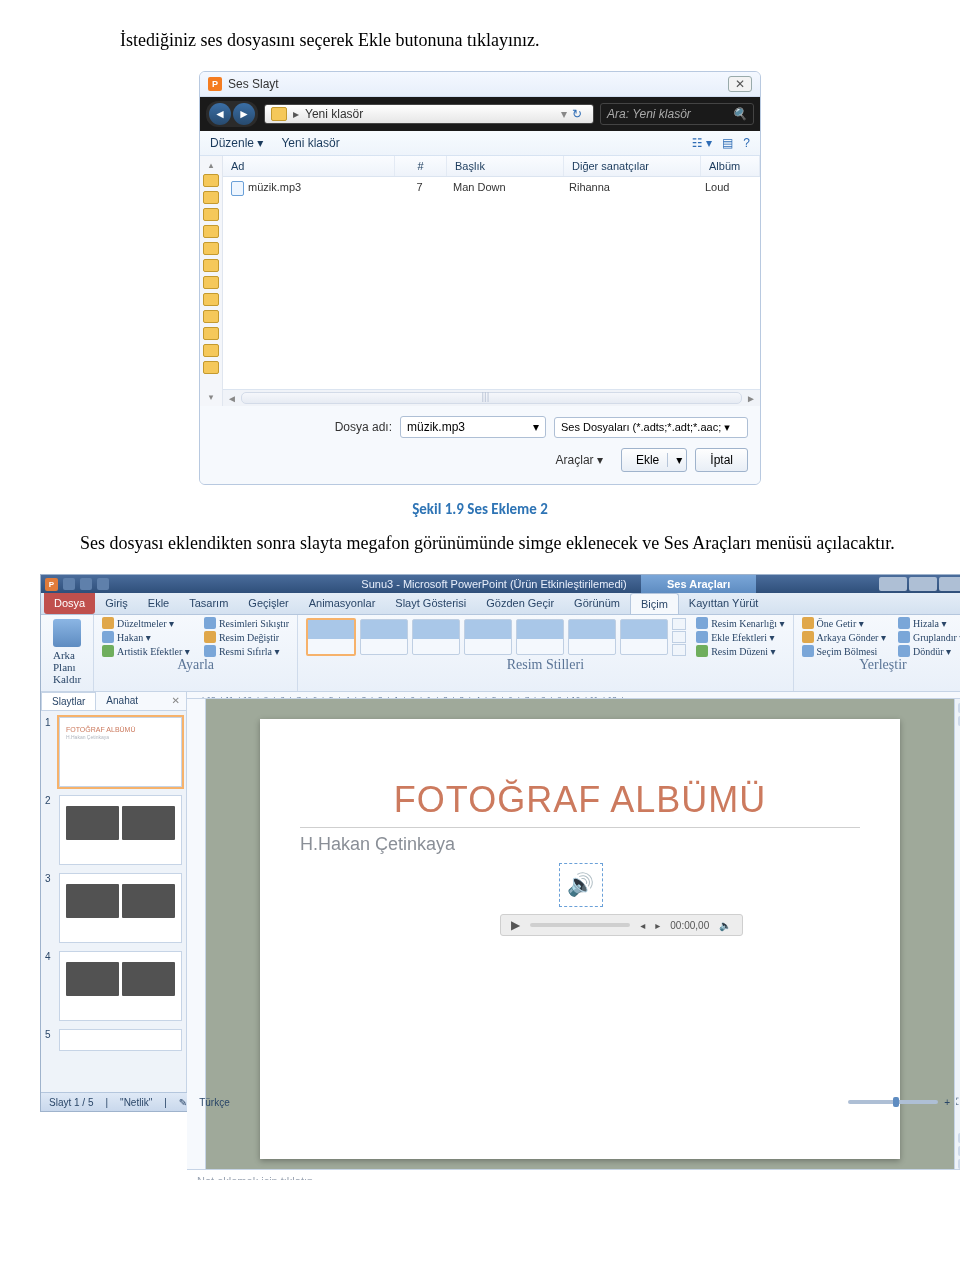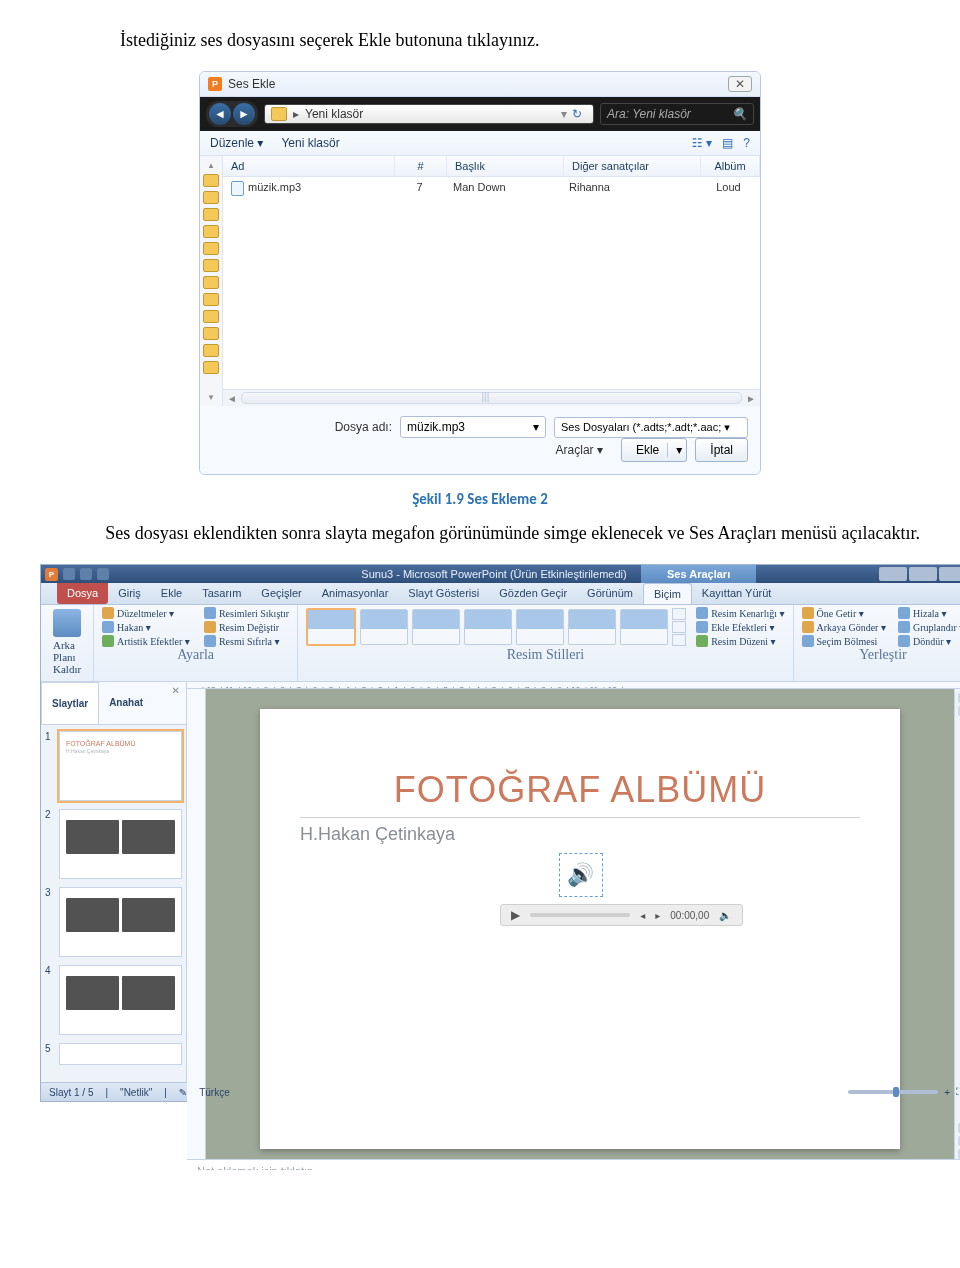--- a/index.html
+++ b/index.html
@@ -234,7 +234,7 @@
 <div class="dialog">
   <div class="dialog-titlebar">
     <span class="app-icon">P</span>
-    <span class="title">Ses Ekle</span>
+    <span class="title">Ses Slayt</span>
     <span class="close-btn">✕</span>
   </div>
   <div class="nav-row">

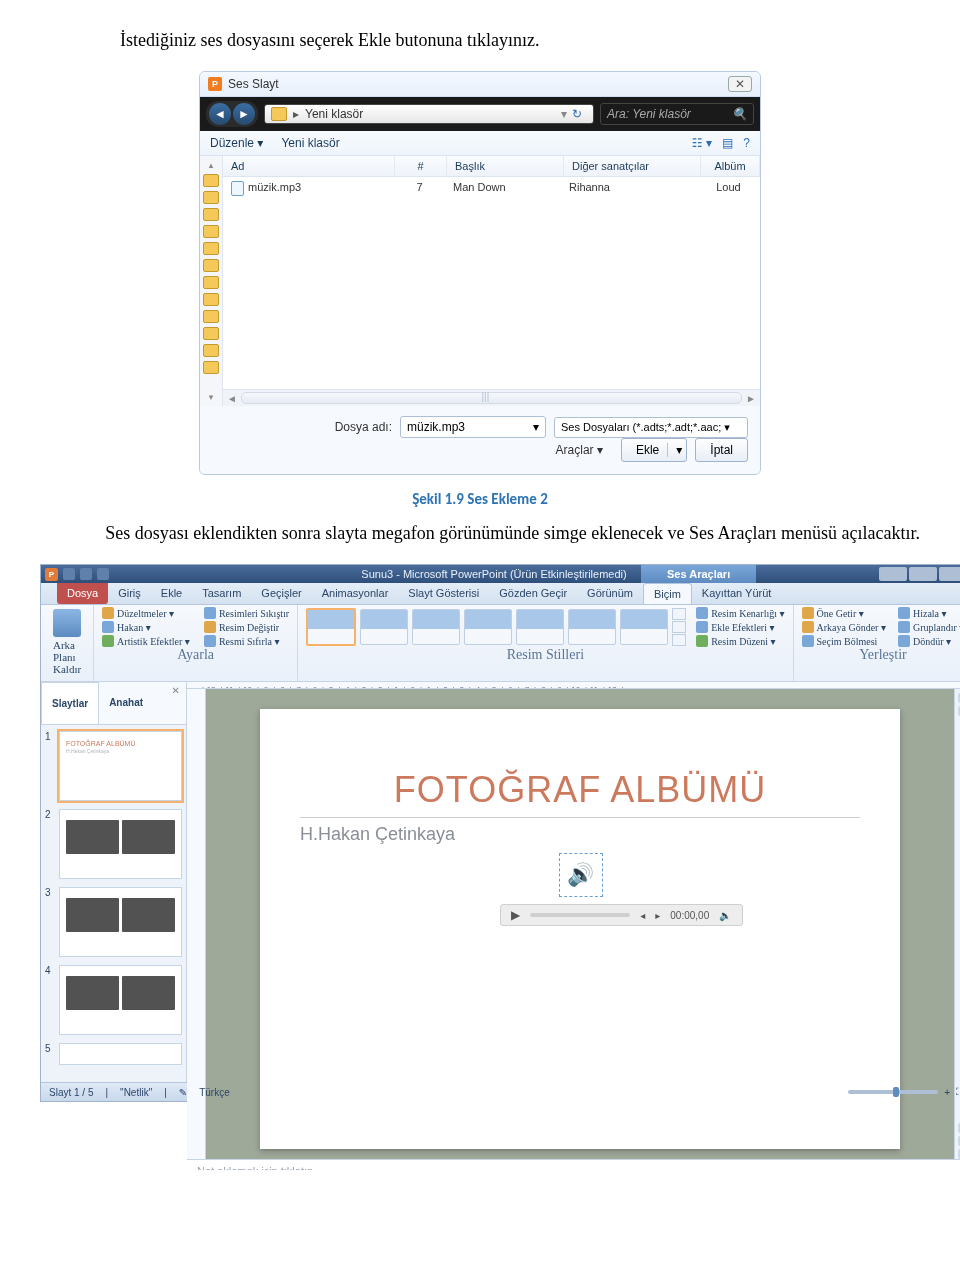--- a/index.html
+++ b/index.html
@@ -115,7 +115,7 @@
     border-bottom:1px solid #dbe4f0;color:#1a3a5c;font-size:11px;
   }
   .col{padding:4px 8px;border-right:1px solid #e3eaf4;}
-  .col-ad{width:155px;}.col-num{width:35px;text-align:center;}.col-bas{width:100px;}.col-dig{width:120px;}.col-alb{flex:1;text-align:center;}
+  .col-ad{width:155px;}.col-num{width:35px;text-align:center;}.col-bas{width:100px;}.col-dig{width:120px;}.col-alb{flex:1;}
   .file-row{display:flex;font-size:11px;color:#333;border-bottom:1px solid transparent;}
   .file-row .col{border-right:none;}
   .file-row .audio-icn{display:inline-block;width:11px;height:13px;border:1px solid #6aa0d8;border-radius:2px;background:#eef6ff;margin-right:4px;vertical-align:middle;}

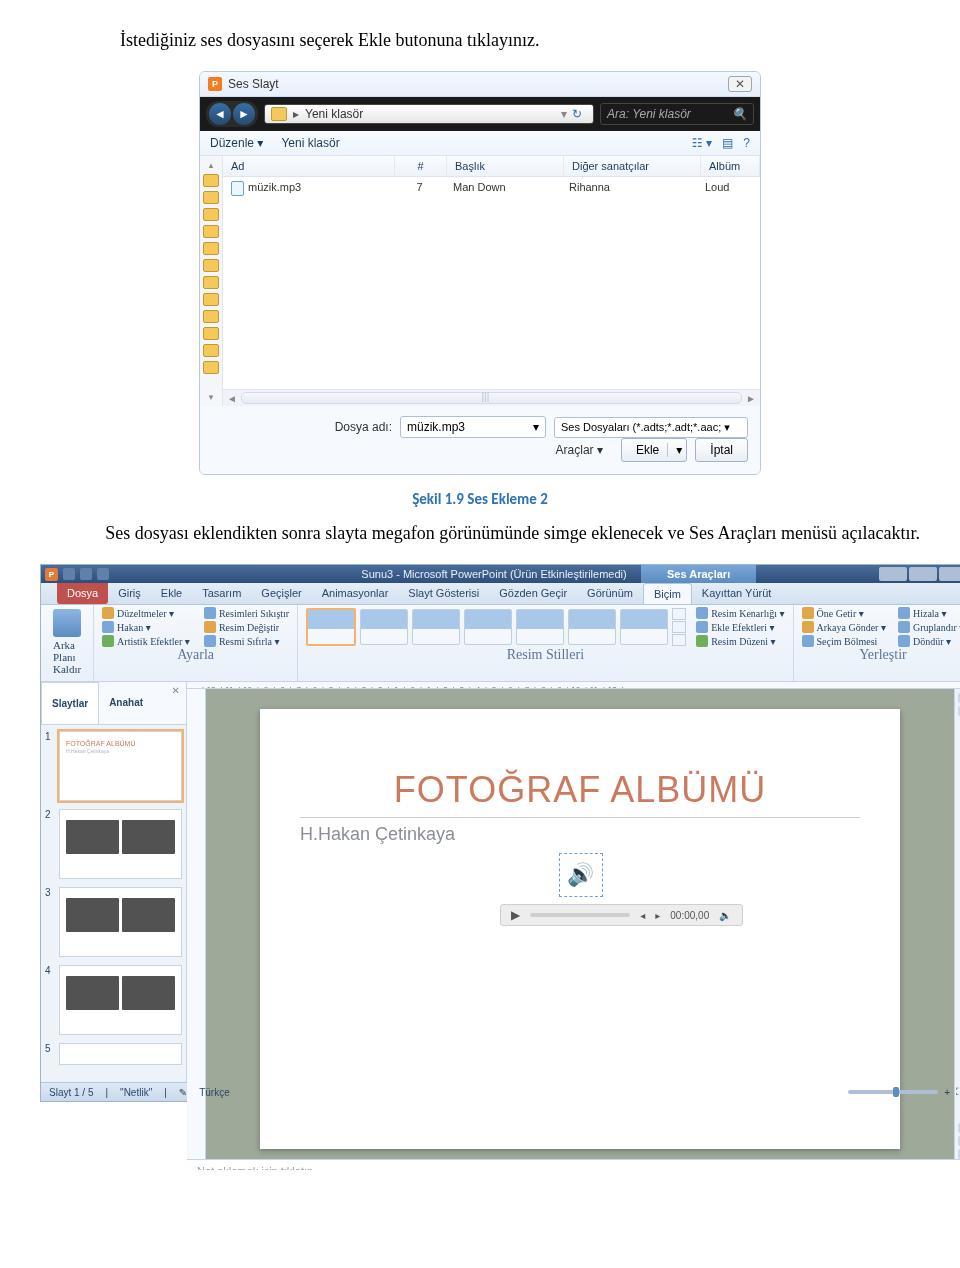--- a/index.html
+++ b/index.html
@@ -123,7 +123,7 @@
   .scroll-row .bar{flex:1;height:10px;background:linear-gradient(#f5f7fb,#e6ebf3);border:1px solid #d3dbe8;border-radius:5px;margin:0 4px;position:relative;}
   .scroll-row .bar::after{content:"|||";position:absolute;left:48%;top:-2px;color:#b8c2d4;font-size:10px;}
   .bottom-area{background:#f6f9fd;padding:10px 12px 12px 12px;}
-  .fname-row{display:flex;align-items:center;gap:8px;}
+  .fname-row{display:flex;align-items:center;gap:8px;margin-bottom:10px;}
   .fname-row label{width:180px;text-align:right;color:#333;}
   .fname-input{flex:1;border:1px solid #aebfd5;border-radius:3px;padding:3px 6px;background:#fff;display:flex;justify-content:space-between;align-items:center;}
   .filter-select{width:180px;border:1px solid #aebfd5;border-radius:3px;padding:3px 6px;background:#fff;display:flex;justify-content:space-between;align-items:center;font-size:11px;}

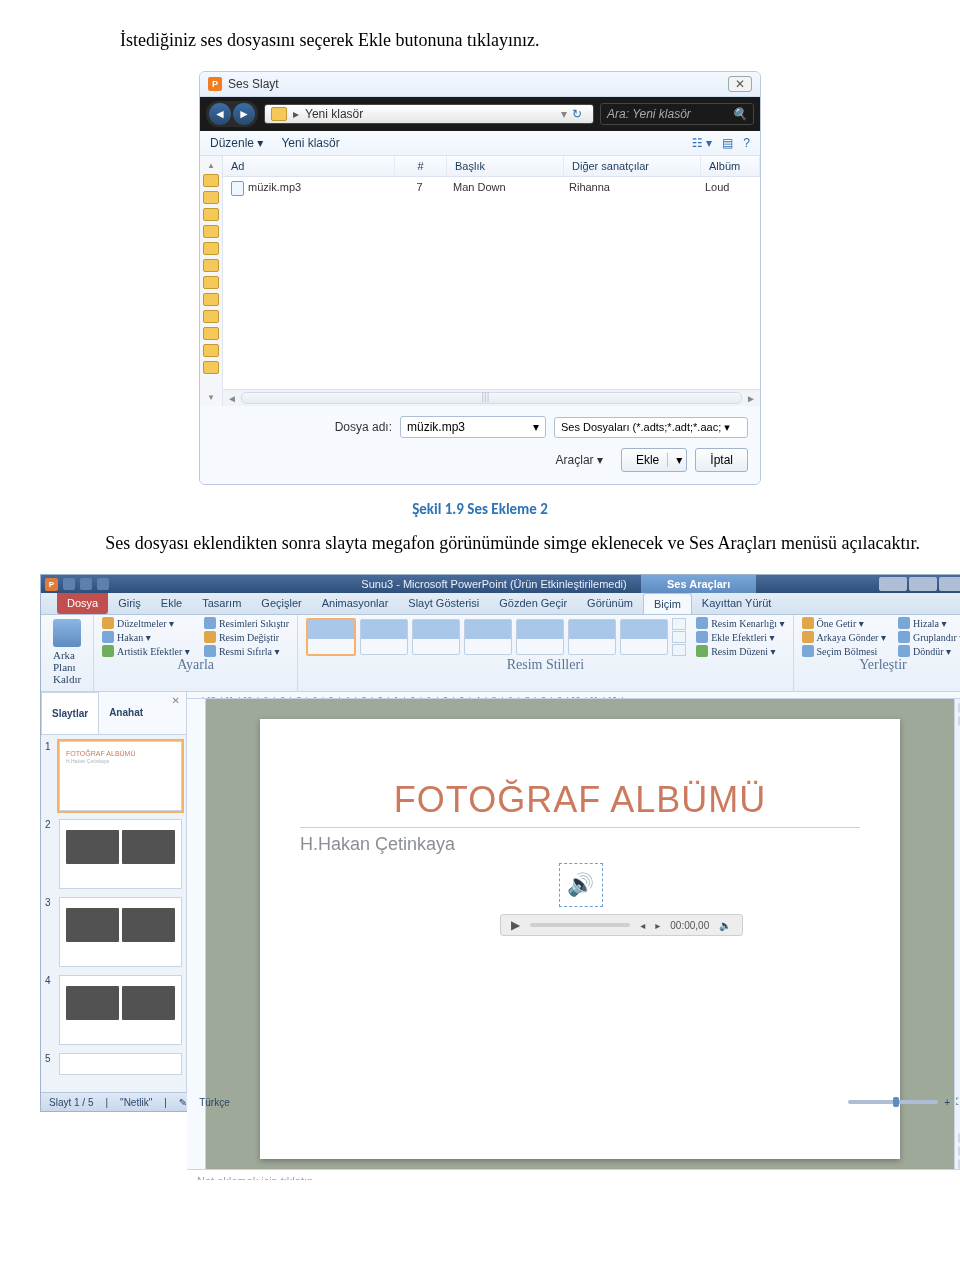--- a/index.html
+++ b/index.html
@@ -330,7 +330,7 @@
 
 <div class="figure-caption">Şekil 1.9 Ses Ekleme 2</div>
 
-<p class="body-text" style="text-indent:40px;margin-left:0;text-align:right;">Ses dosyası eklendikten sonra slayta megafon görünümünde simge eklenecek ve Ses Araçları menüsü açılacaktır.</p>
+<p class="body-text" style="text-indent:40px;margin-left:0;">Ses dosyası eklendikten sonra slayta megafon görünümünde simge eklenecek ve Ses Araçları menüsü açılacaktır.</p>
 
 <div class="ppt-window">
   <div class="ppt-titlebar">

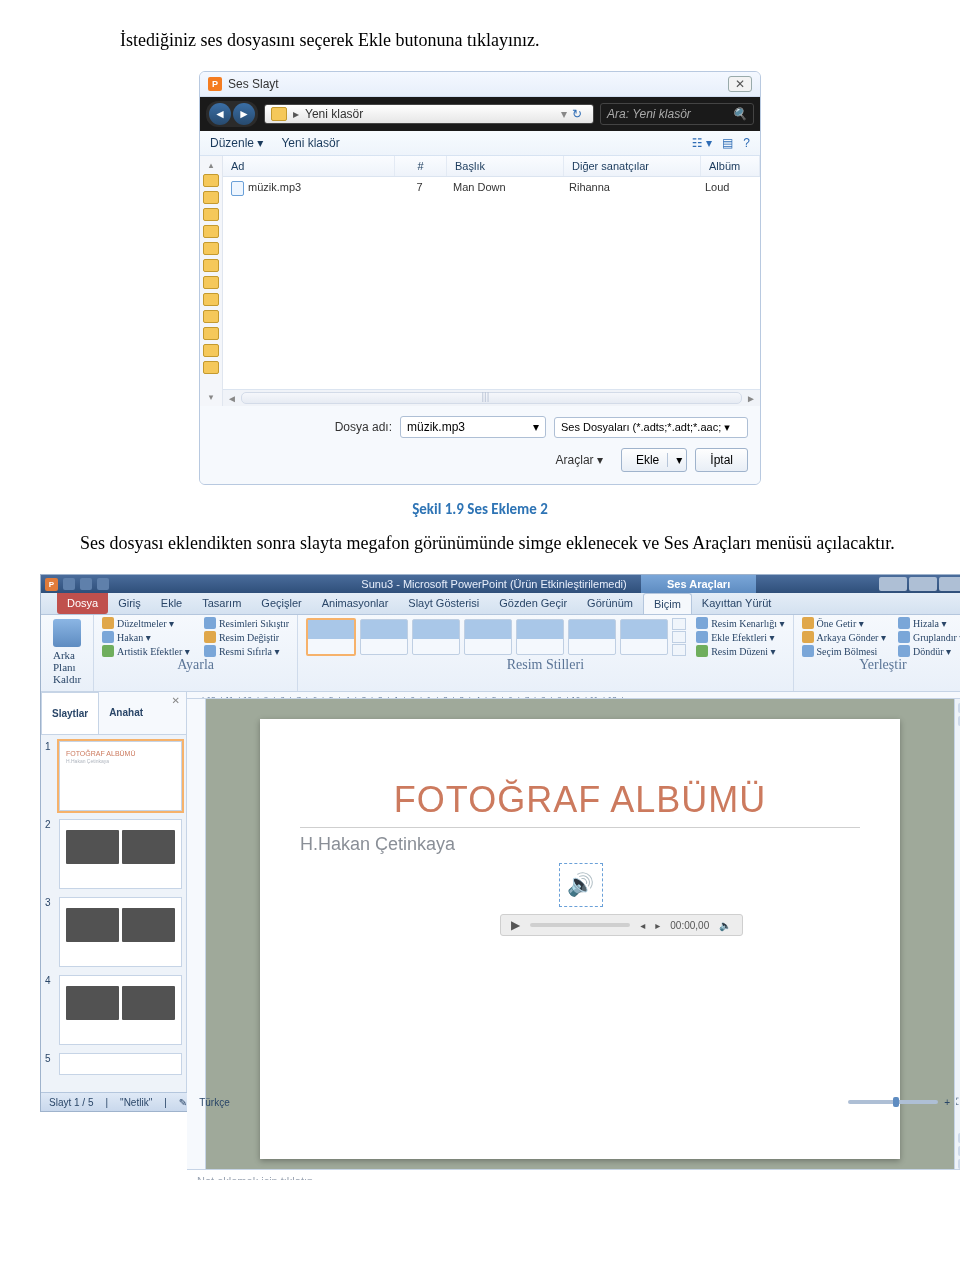--- a/index.html
+++ b/index.html
@@ -155,7 +155,7 @@
   .win-btns span{width:28px;height:14px;background:#aebfd5;border-radius:2px;}
   .ribbon-tabs{display:flex;background:linear-gradient(#e4edf7,#d4e1f0);border-bottom:1px solid #b4c6dd;font-size:11px;}
   .ribbon-tab{padding:4px 10px;color:#2a4668;cursor:default;}
-  .ribbon-tab.file{background:#c0504d;color:#fff;border-radius:0 0 3px 3px;margin-left:16px;}
+  .ribbon-tab.file{background:#c0504d;color:#fff;border-radius:0 0 3px 3px;margin-left:3px;}
   .ribbon-tab.active{background:#f5f8fc;border:1px solid #b4c6dd;border-bottom:none;border-radius:3px 3px 0 0;}
   .ribbon-tab.ctx{color:#2a4668;}
   .ribbon-body{

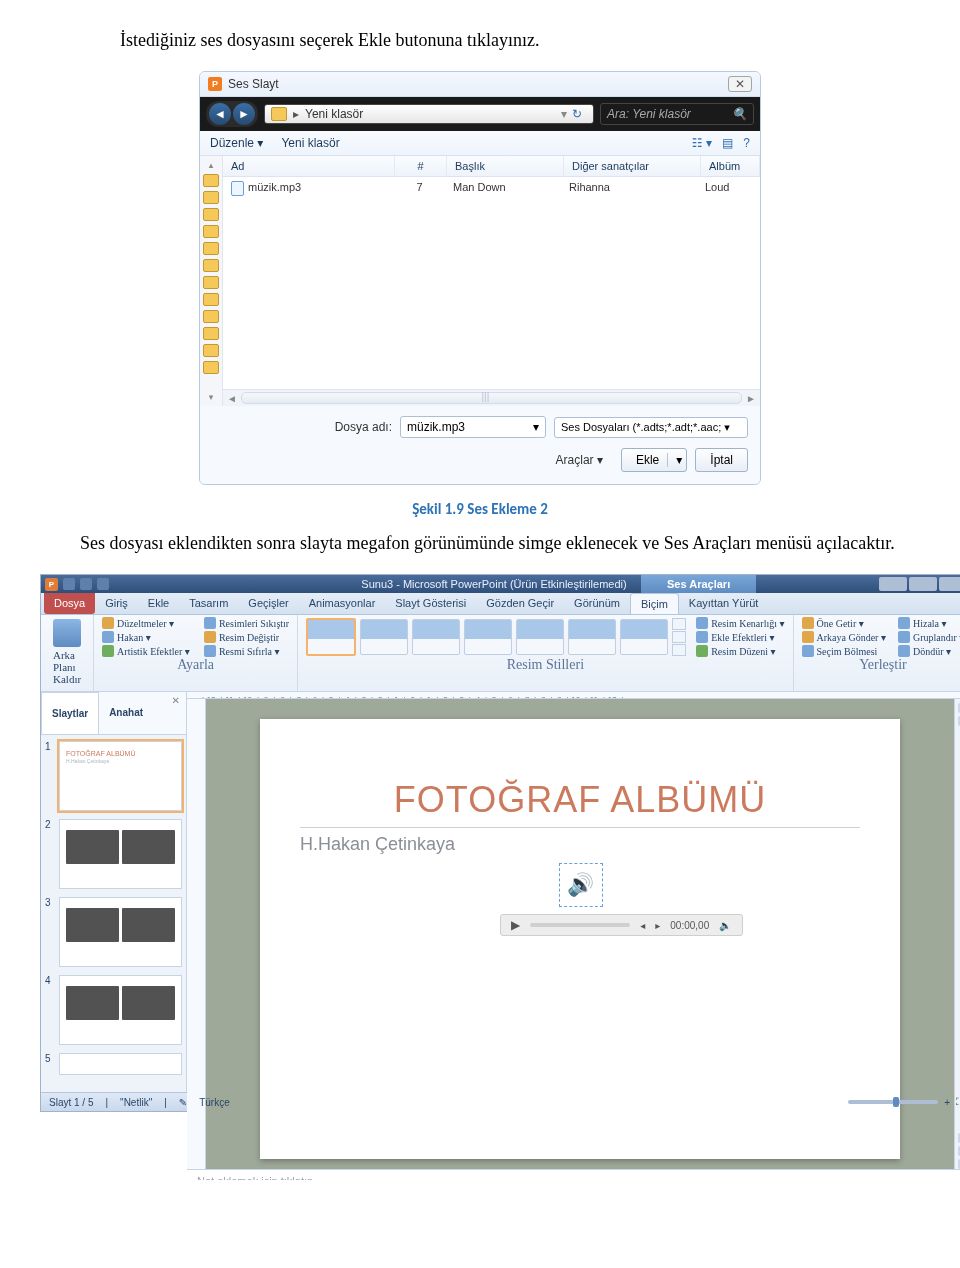--- a/index.html
+++ b/index.html
@@ -180,7 +180,7 @@
   .workspace{display:flex;height:400px;background:#fff;}
   .slidepanel{width:145px;border-right:1px solid #c6d4e6;background:#eef3f9;display:flex;flex-direction:column;}
   .slidepanel-tabs{display:flex;border-bottom:1px solid #c6d4e6;background:#f6f9fd;font-size:10px;}
-  .sp-tab{padding:15px 10px;color:#2a4668;font-weight:bold;}
+  .sp-tab{padding:3px 10px;color:#2a4668;}
   .sp-tab.active{background:#fff;border:1px solid #c6d4e6;border-bottom:none;}
   .sp-close{margin-left:auto;padding:3px 6px;color:#888;}
   .thumbs{flex:1;overflow:hidden;padding:6px 4px;display:flex;flex-direction:column;gap:8px;}

